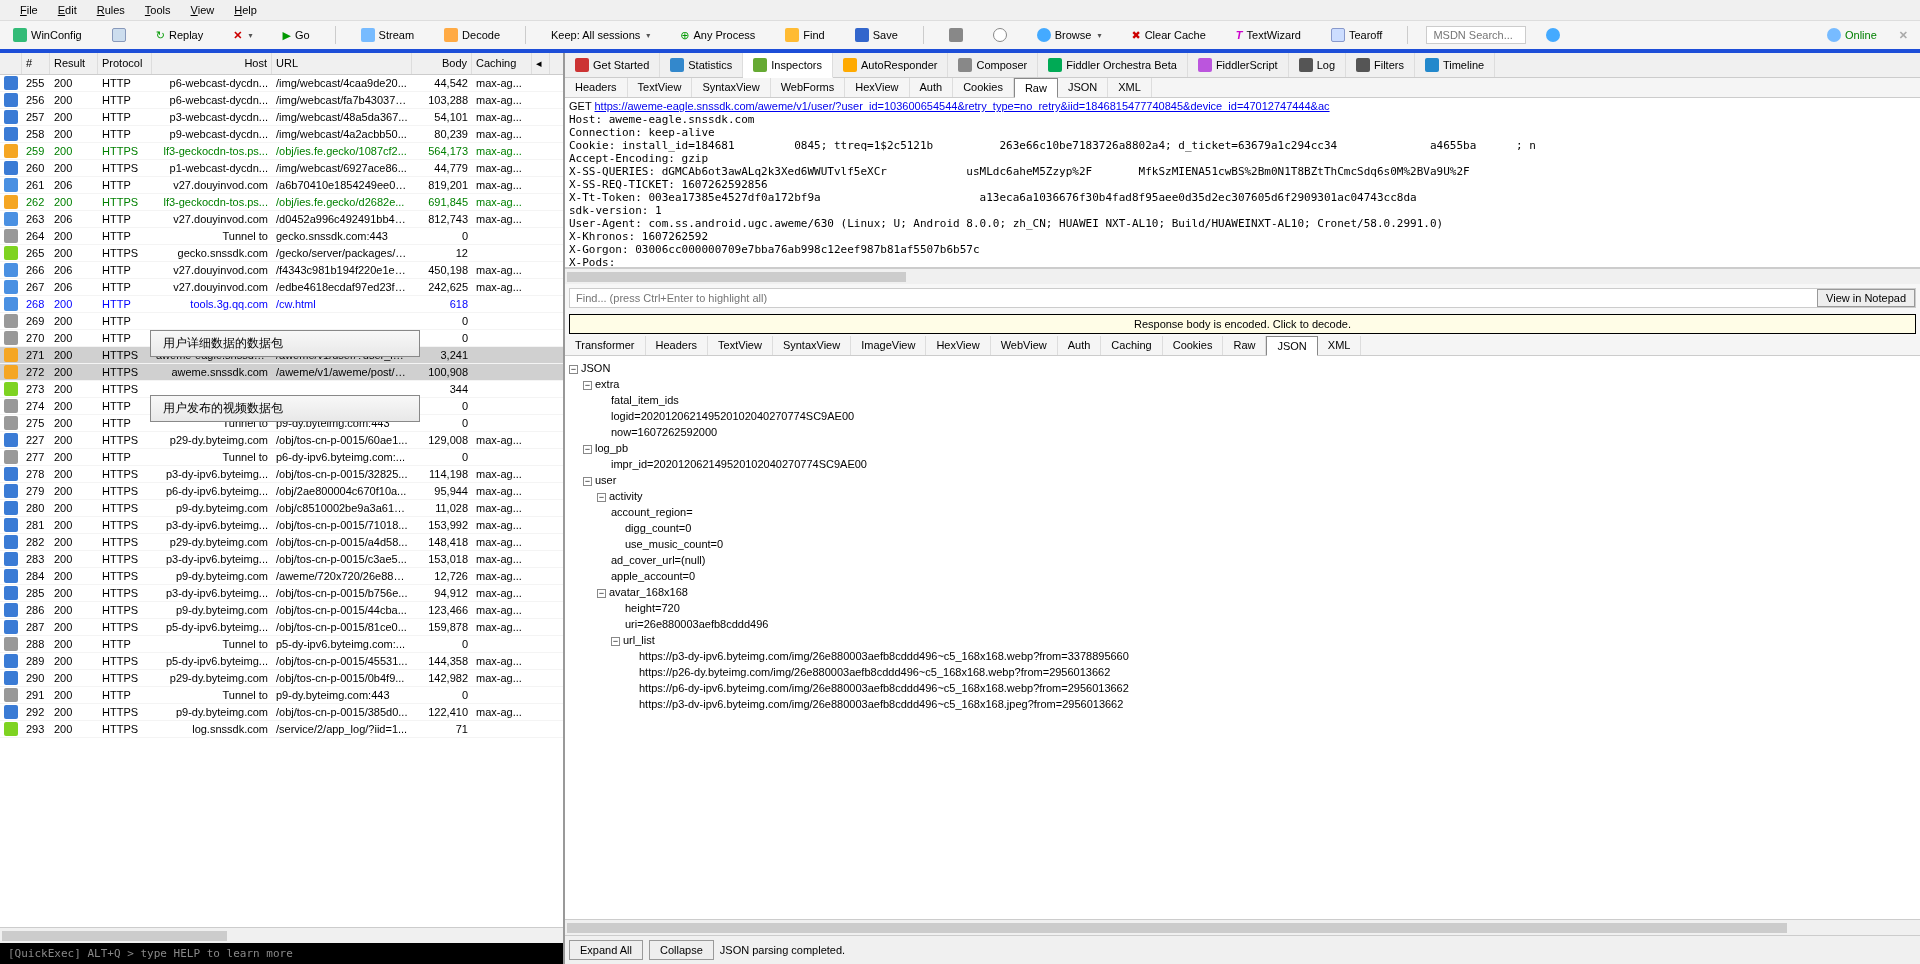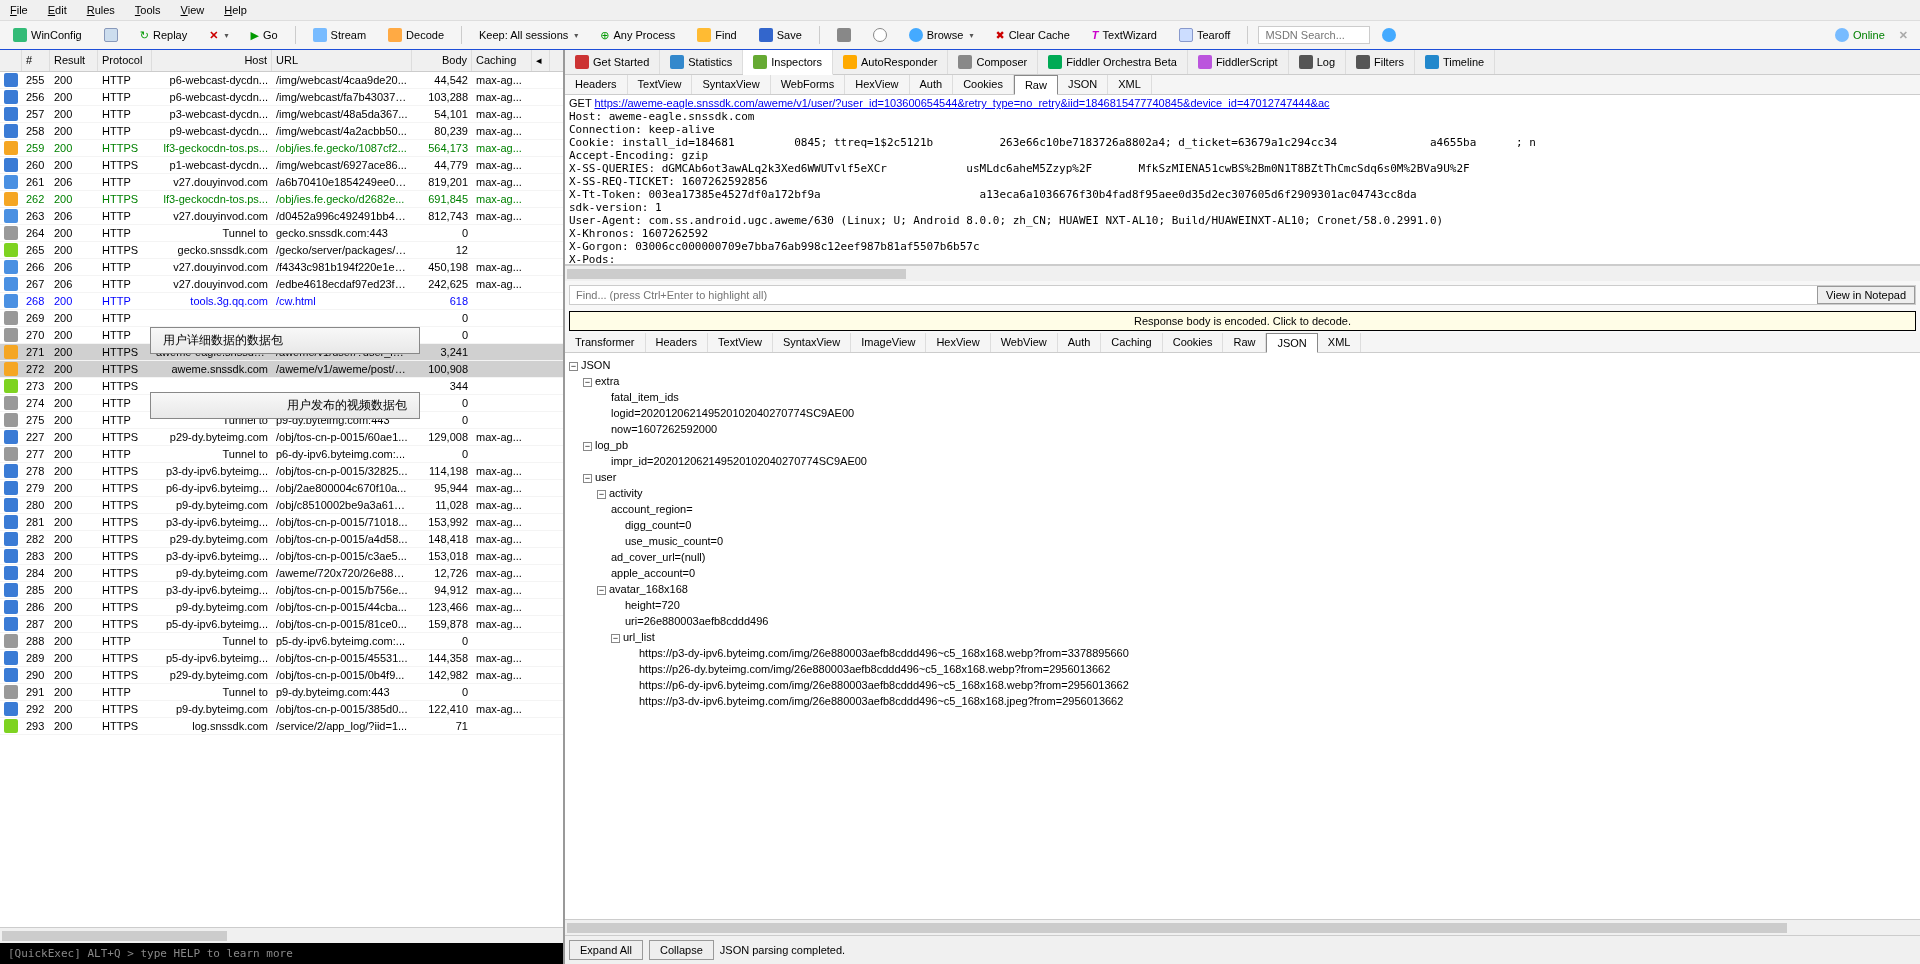--- a/index.html
+++ b/index.html
@@ -4,7 +4,7 @@
 <style>
 * { margin: 0; padding: 0; box-sizing: border-box; font-family: "Segoe UI", Tahoma, sans-serif; font-size: 11px; }
 body { background: #f0f0f0; height: 964px; width: 1920px; overflow: hidden; display: flex; flex-direction: column; }
-.menubar { display: flex; background: #f0f0f0; border-bottom: 1px solid #ddd; padding: 2px 2px; gap: 4px; }
+.menubar { display: flex; background: #f0f0f0; border-bottom: 1px solid #ddd; padding: 2px 12px; gap: 4px; }
 .menubar span { padding: 2px 8px; cursor: default; }
 .menubar span:first-letter { text-decoration: underline; }
 .toolbar { display: flex; align-items: center; background: #f5f5f5; border-bottom: 1px solid #1d4ed8; padding: 3px 6px; gap: 8px; }

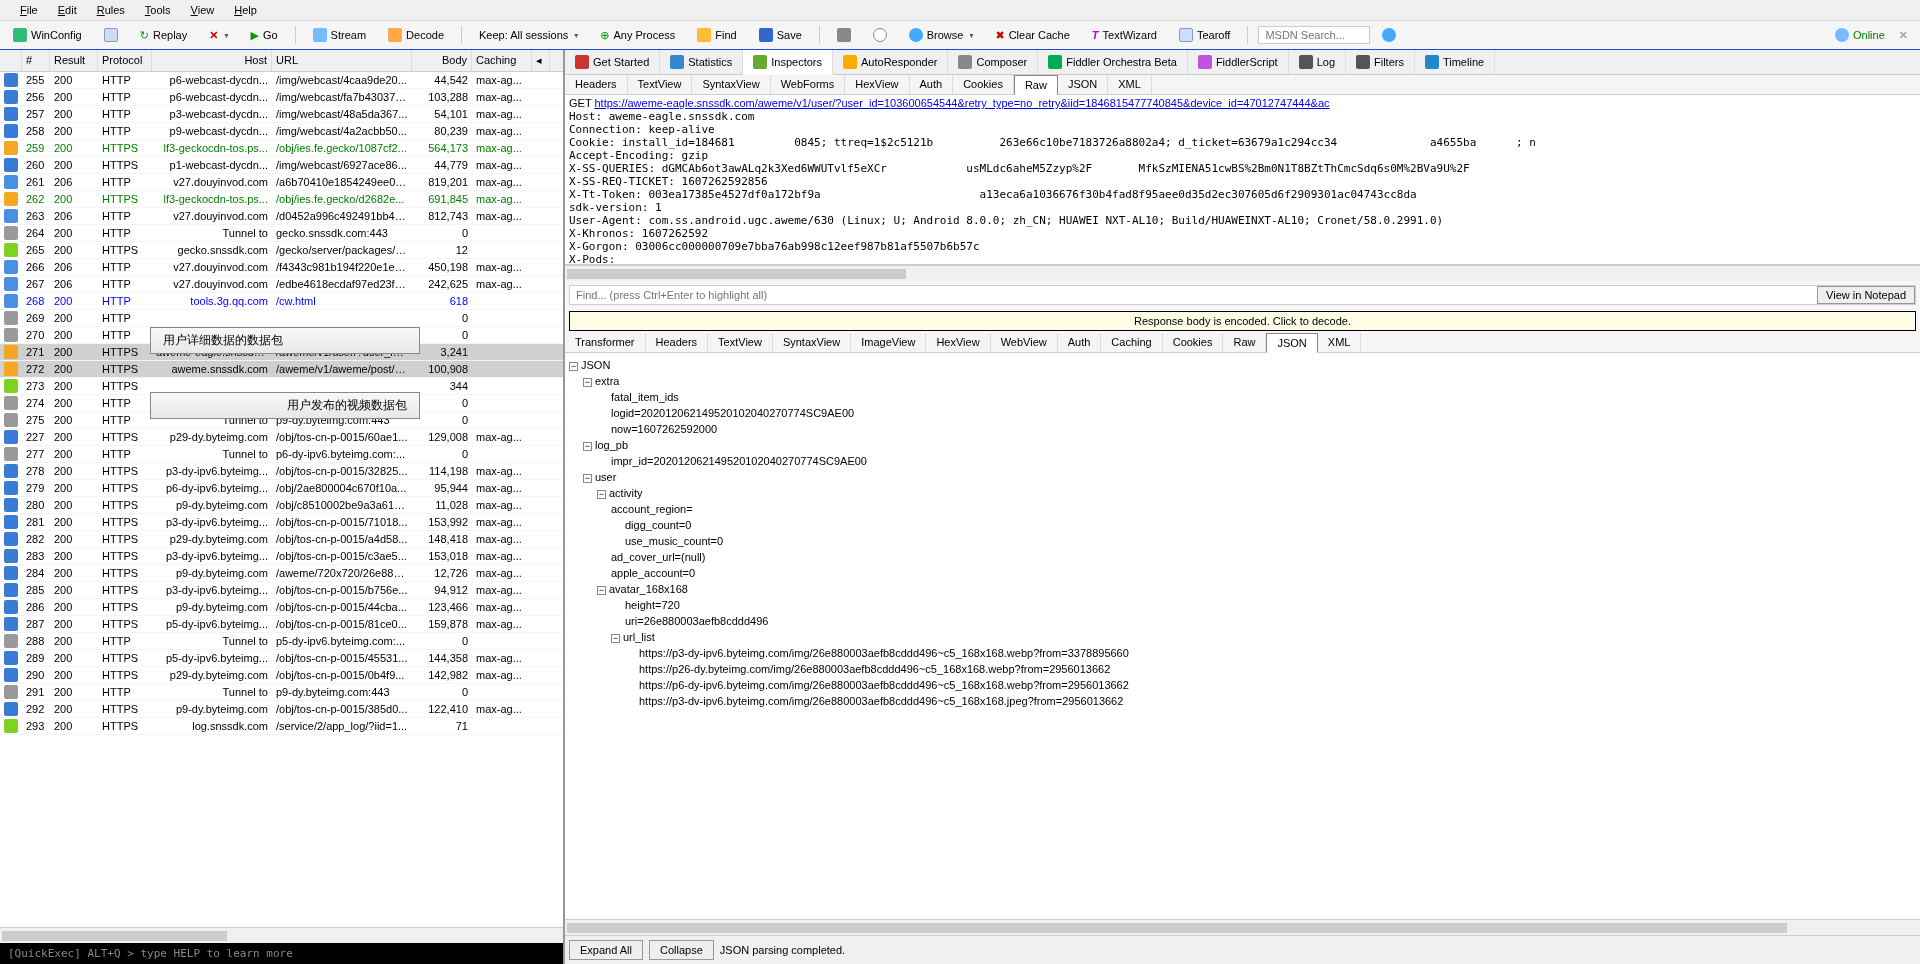--- a/index.html
+++ b/index.html
@@ -7,7 +7,7 @@
 .menubar { display: flex; background: #f0f0f0; border-bottom: 1px solid #ddd; padding: 2px 12px; gap: 4px; }
 .menubar span { padding: 2px 8px; cursor: default; }
 .menubar span:first-letter { text-decoration: underline; }
-.toolbar { display: flex; align-items: center; background: #f5f5f5; border-bottom: 1px solid #1d4ed8; padding: 3px 6px; gap: 8px; }
+.toolbar { display: flex; align-items: center; background: #f5f5f5; border-bottom: 4px solid #1d4ed8; padding: 3px 6px; gap: 16px; }
 .tb-btn { display: inline-flex; align-items: center; gap: 4px; padding: 3px 6px; border: 1px solid transparent; cursor: pointer; }
 .tb-sep { width: 1px; height: 18px; background: #ccc; margin: 0 2px; }
 .dd { font-size: 8px; color: #555; margin-left: 2px; }

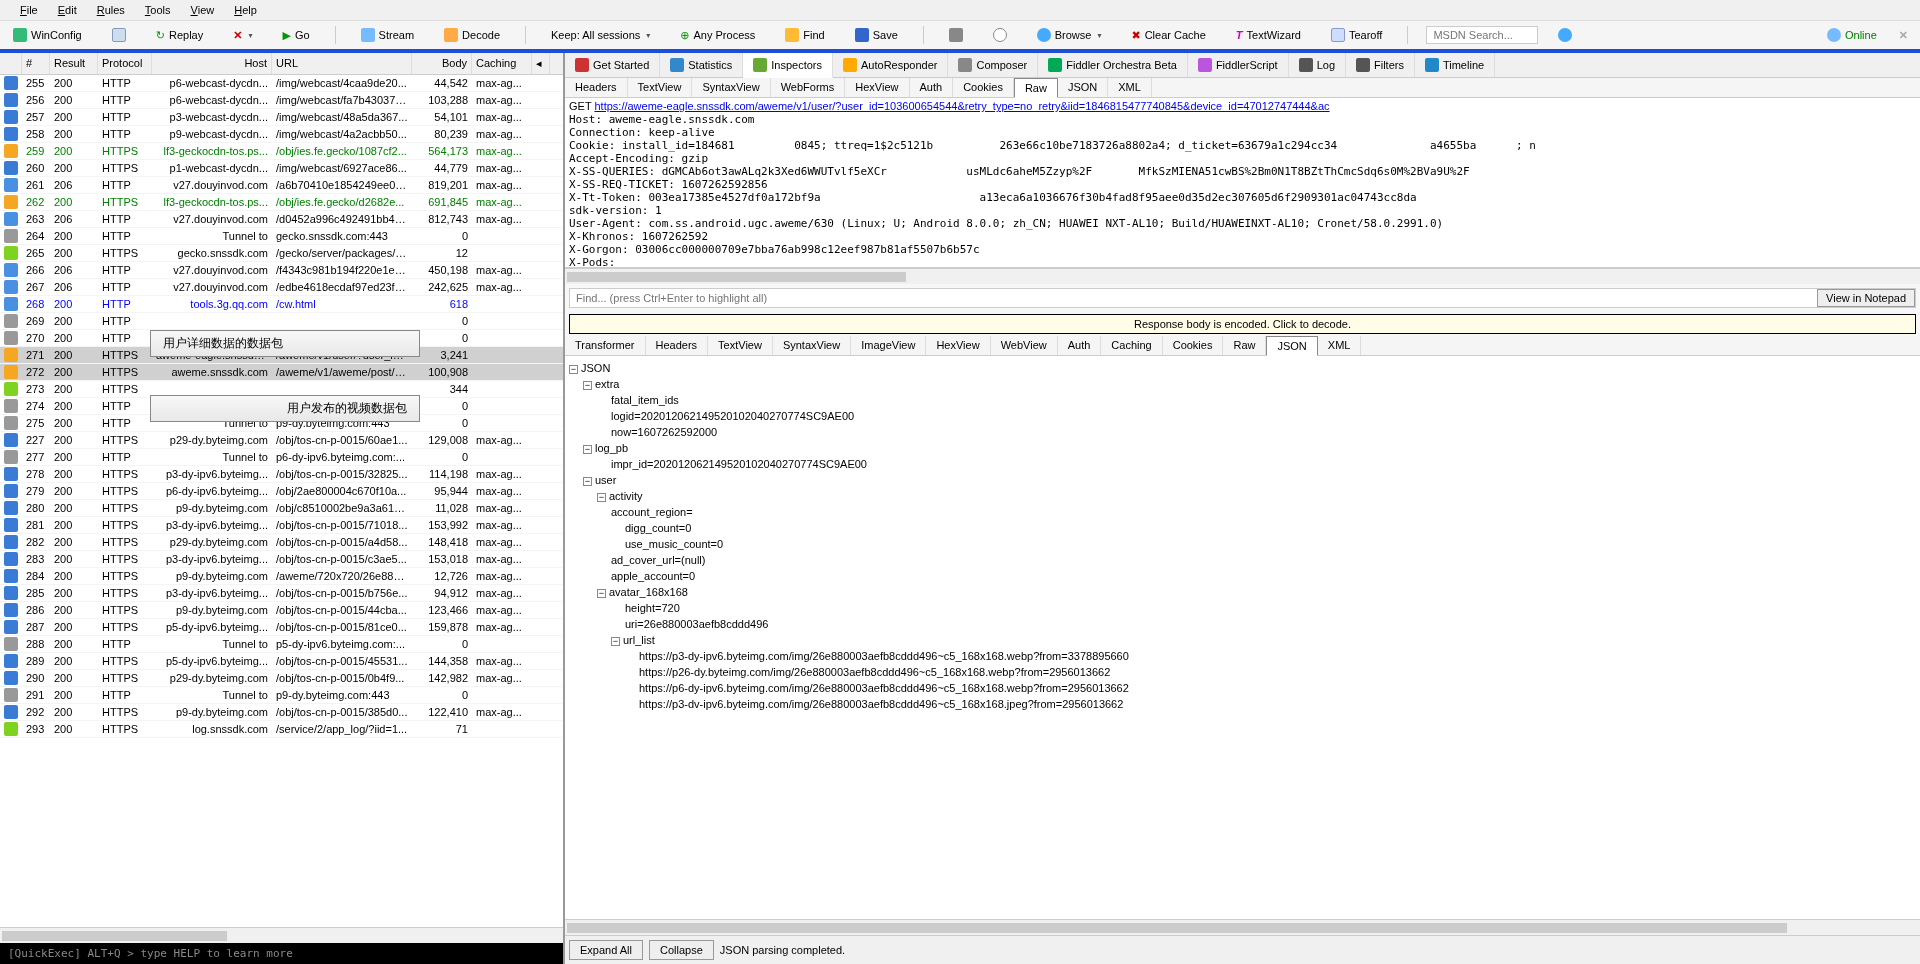--- a/index.html
+++ b/index.html
@@ -11,7 +11,7 @@
 .tb-btn { display: inline-flex; align-items: center; gap: 4px; padding: 3px 6px; border: 1px solid transparent; cursor: pointer; }
 .tb-sep { width: 1px; height: 18px; background: #ccc; margin: 0 2px; }
 .dd { font-size: 8px; color: #555; margin-left: 2px; }
-.search-box { border: 1px solid #ccc; padding: 2px 6px; width: 112px; color: #888; background: #fff; }
+.search-box { border: 1px solid #ccc; padding: 2px 6px; width: 100px; color: #888; background: #fff; }
 .main { flex: 1; display: flex; overflow: hidden; }
 .left { width: 565px; display: flex; flex-direction: column; border-right: 2px solid #999; background: #fff; }
 .right { flex: 1; display: flex; flex-direction: column; background: #f7f7f7; }

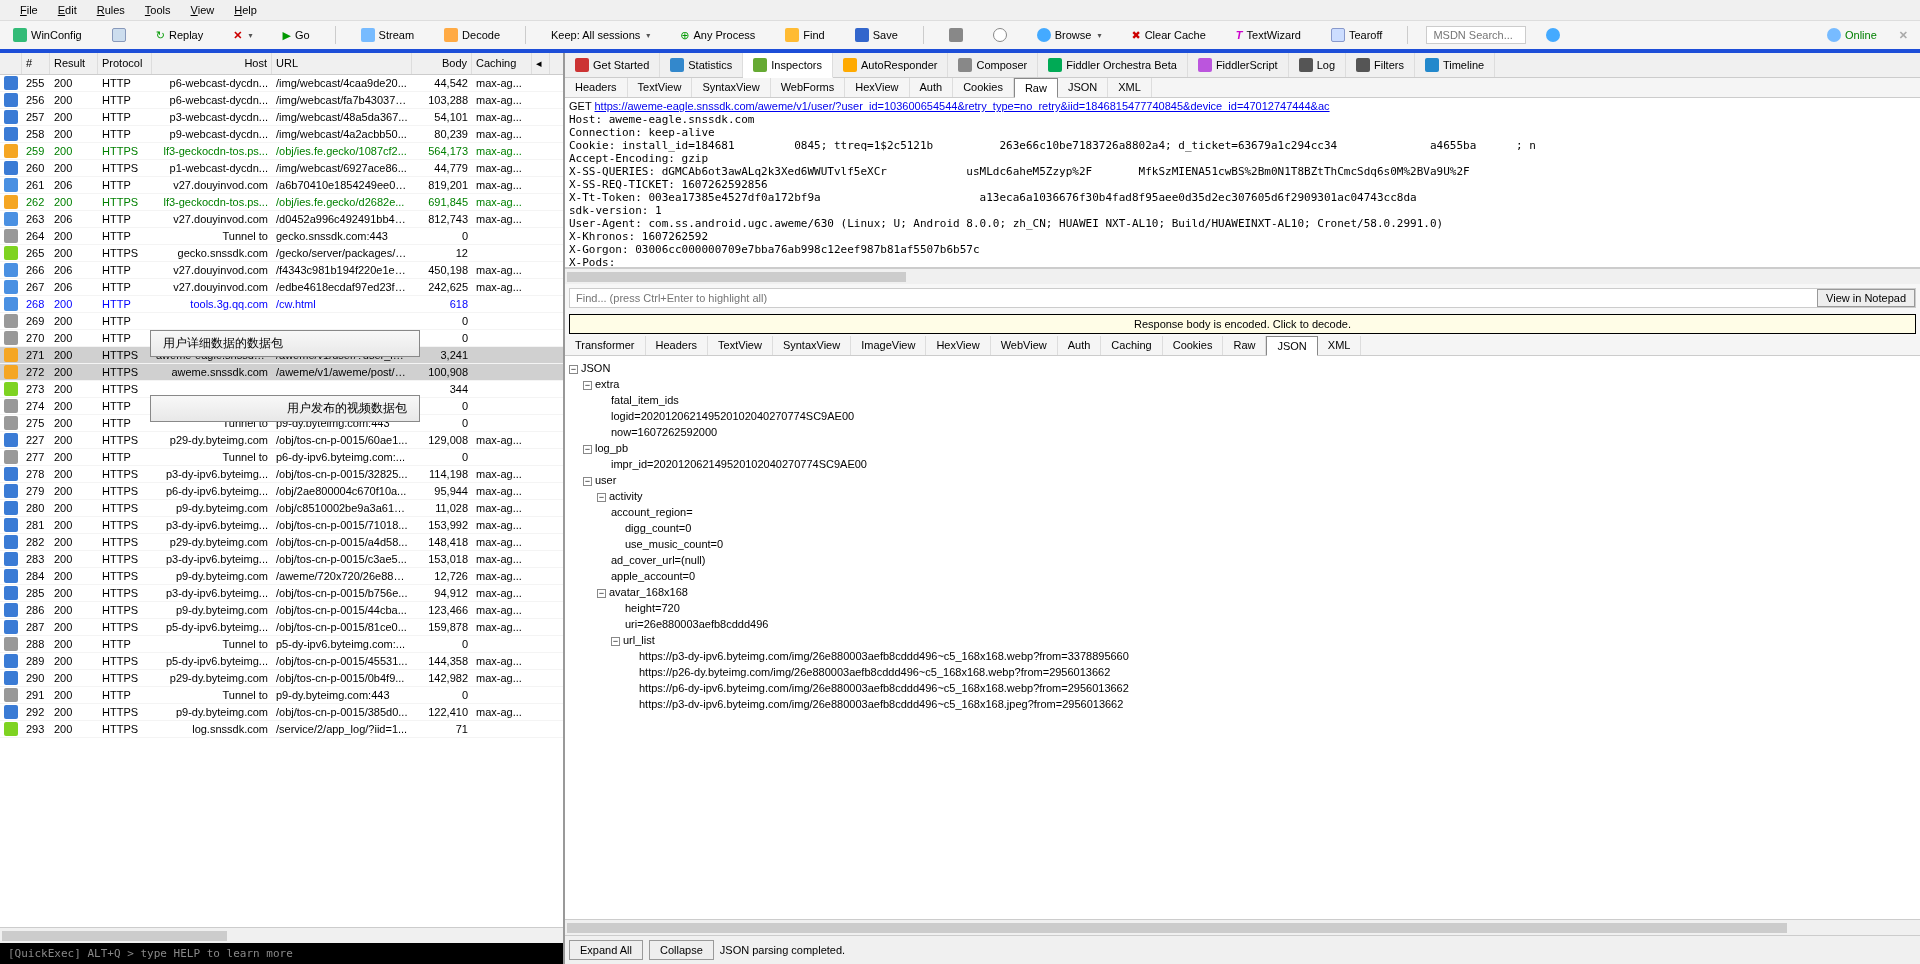--- a/index.html
+++ b/index.html
@@ -167,7 +167,7 @@
     </div>
     <div class="session-body" id="session-body">
       <div class="annot" style="top:255px;left:150px;width:270px;">用户详细数据的数据包</div>
-      <div class="annot" style="top:320px;left:150px;width:270px;text-align:right;">用户发布的视频数据包</div>
+      <div class="annot" style="top:320px;left:150px;width:270px;">用户发布的视频数据包</div>
     <div class="session-row">
           <div class="col-ico">
             <span class="ico-sprite" style="background:#3a7bd5;"></span>

